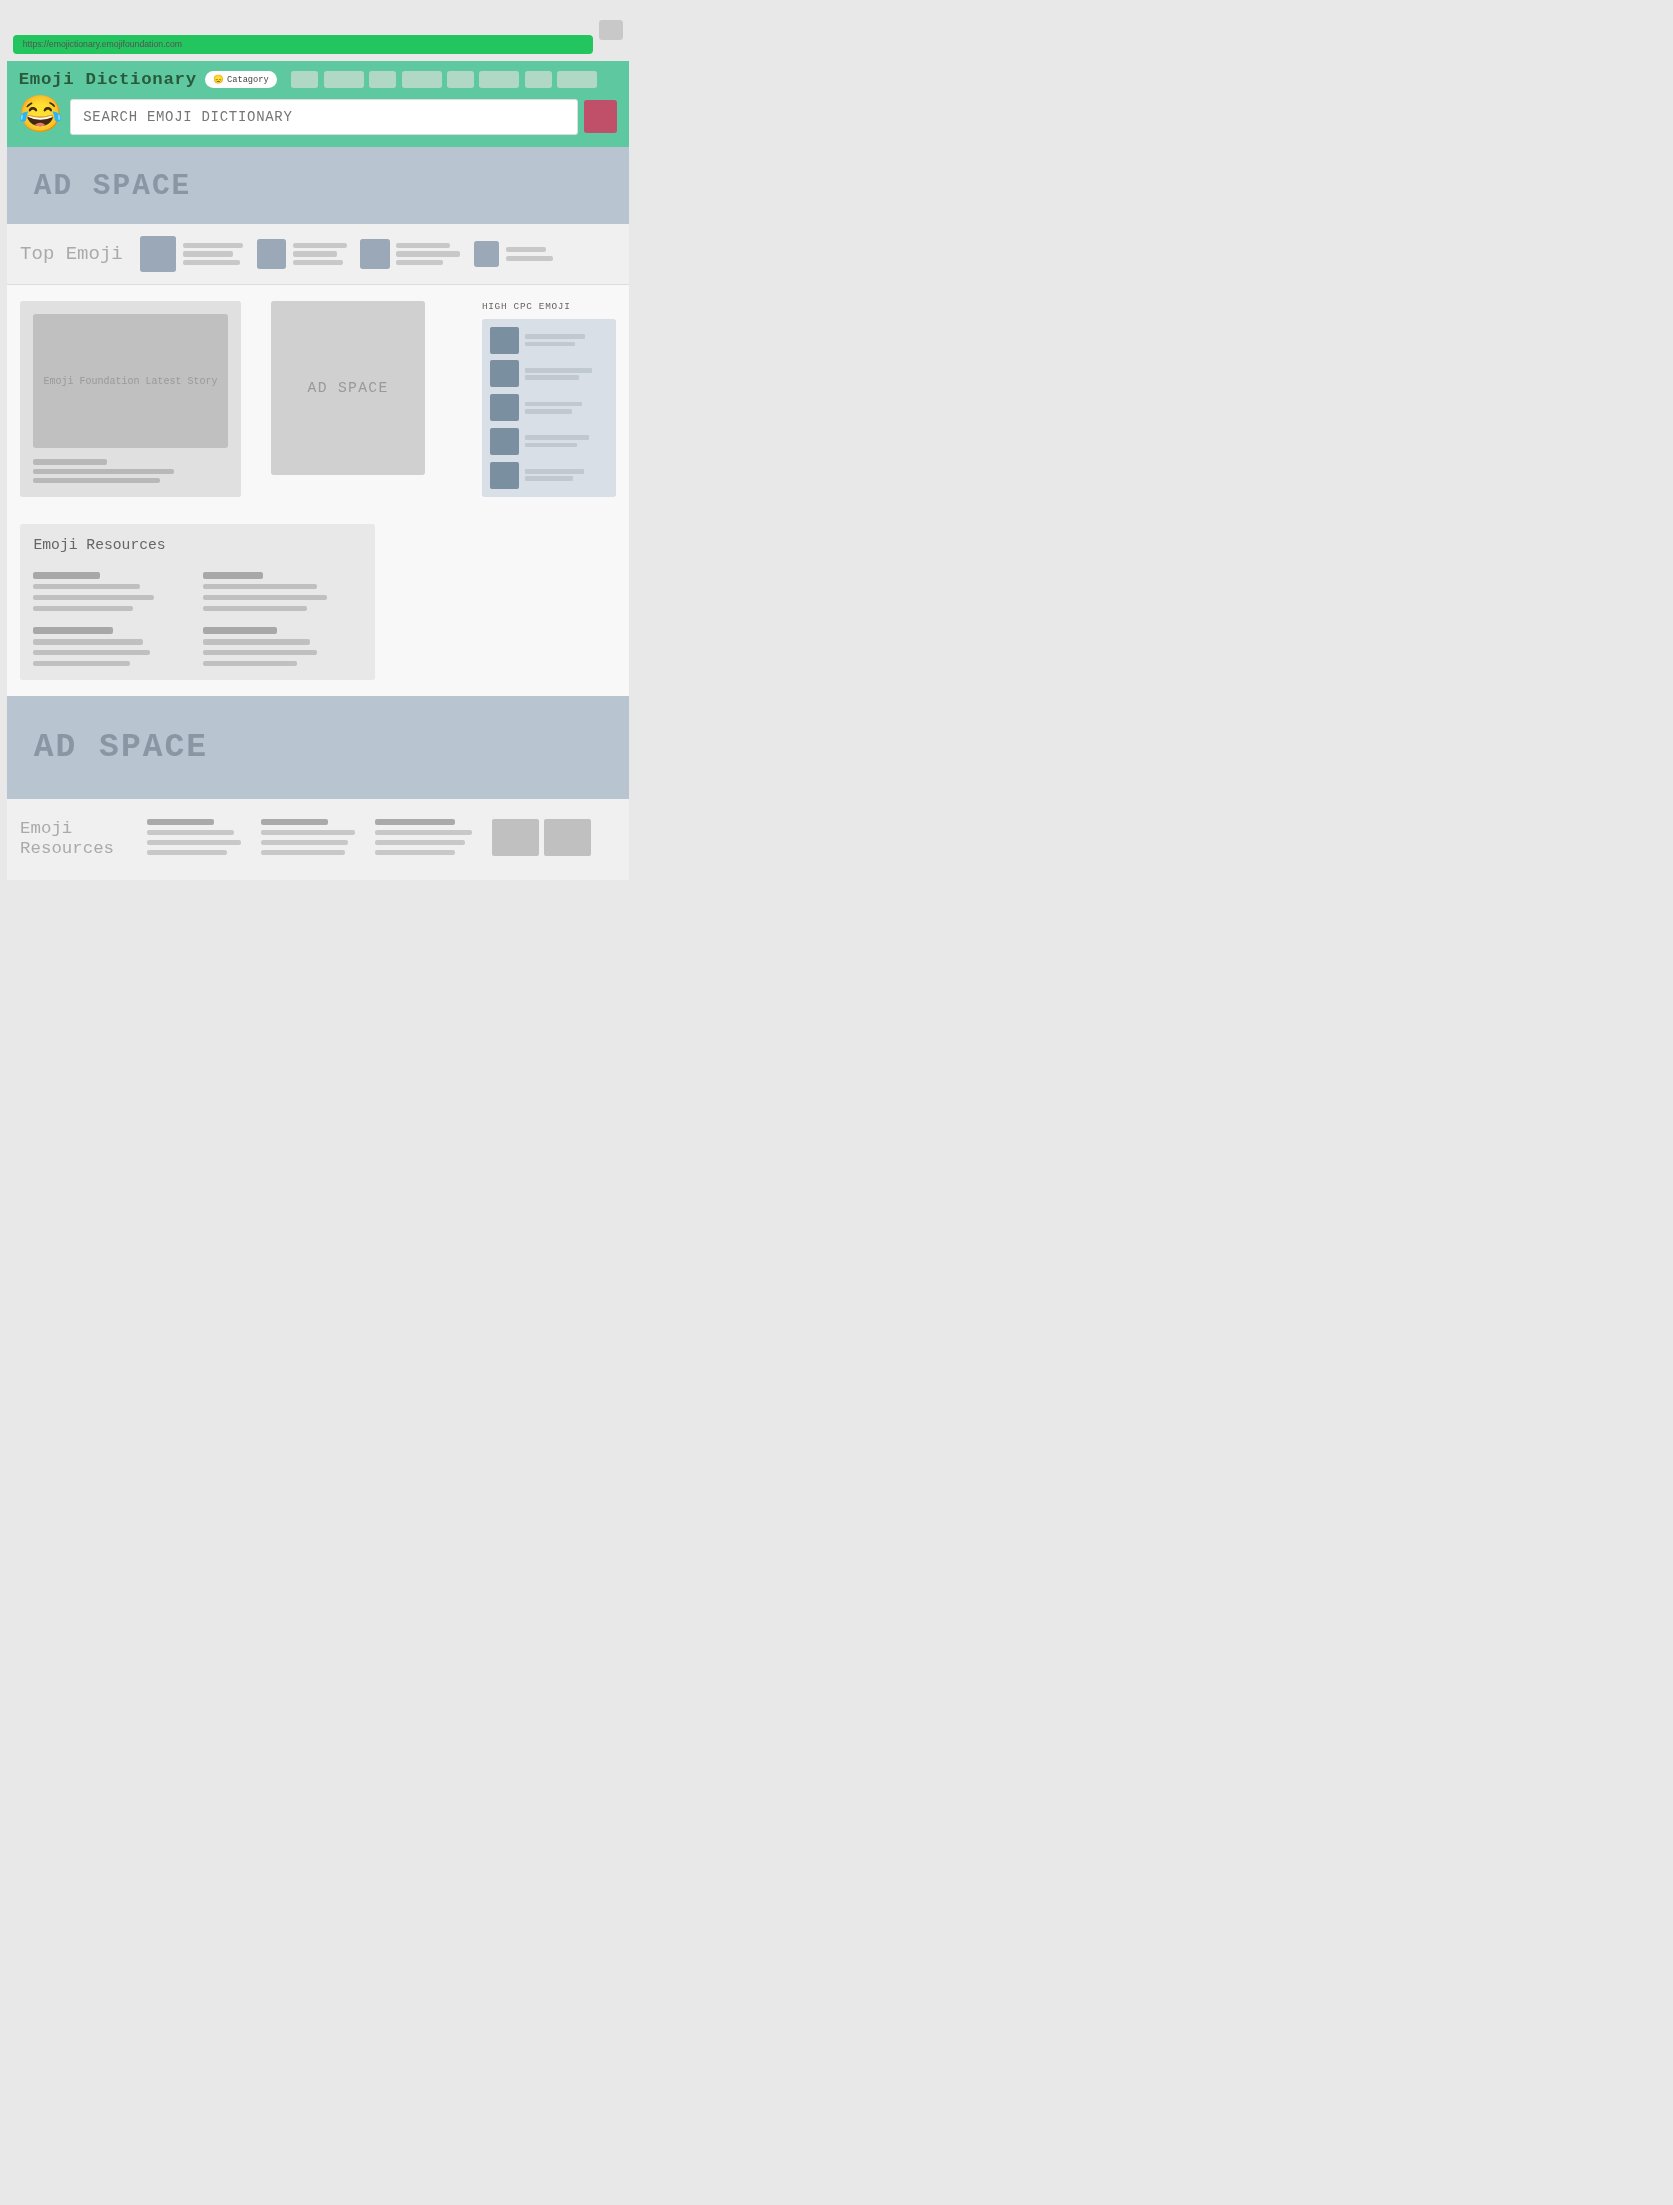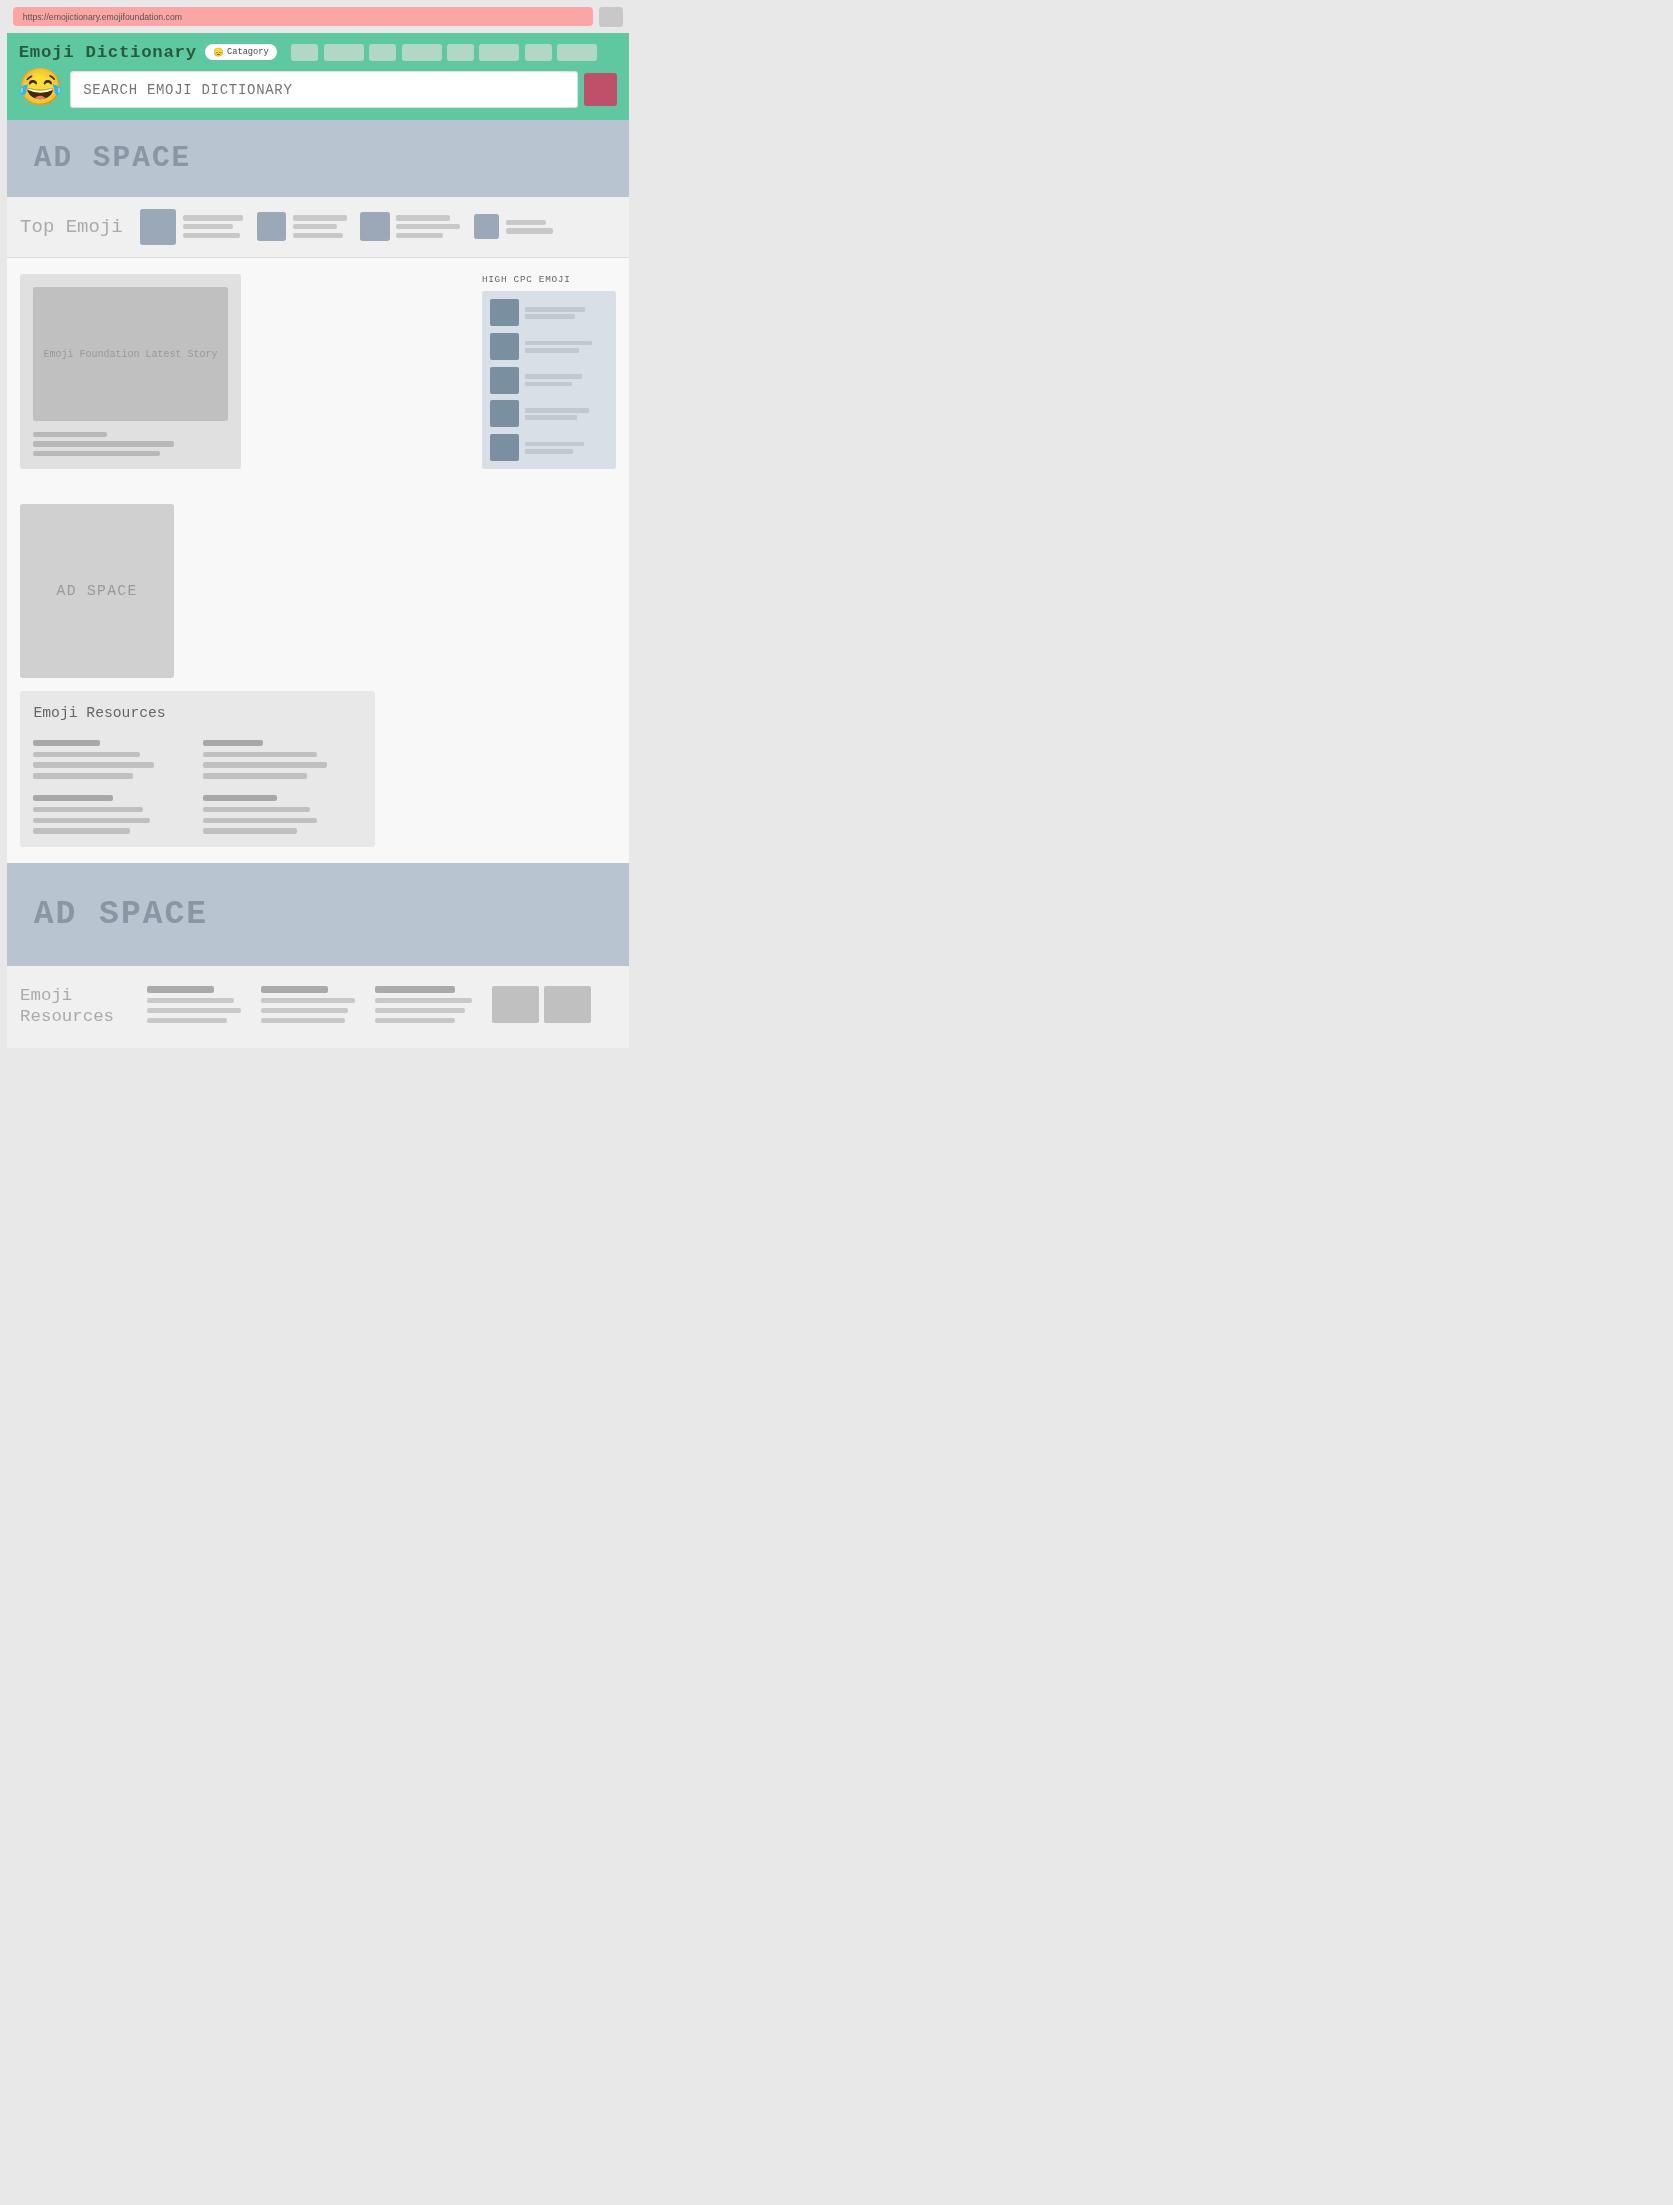--- a/index.html
+++ b/index.html
@@ -18,8 +18,8 @@
       position: relative;
     }
     .browser-url-bar {
-      flex: 1; background: #fca5a5; border-radius: 4px; padding: 4.7px 9.4px;
-      font-size: 8.7px; color: #555; border: none; outline: none;
+      flex: 1; background: #22c55e; border-radius: 4px; padding: 4.7px 9.4px;
+      font-size: 8.7px; color: #555; border: none; outline: none; margin-top: 28px;
     }
     .browser-menu-btn {
       width: 24px; height: 20px; background: #c8c8c8; border-radius: 3.3px;

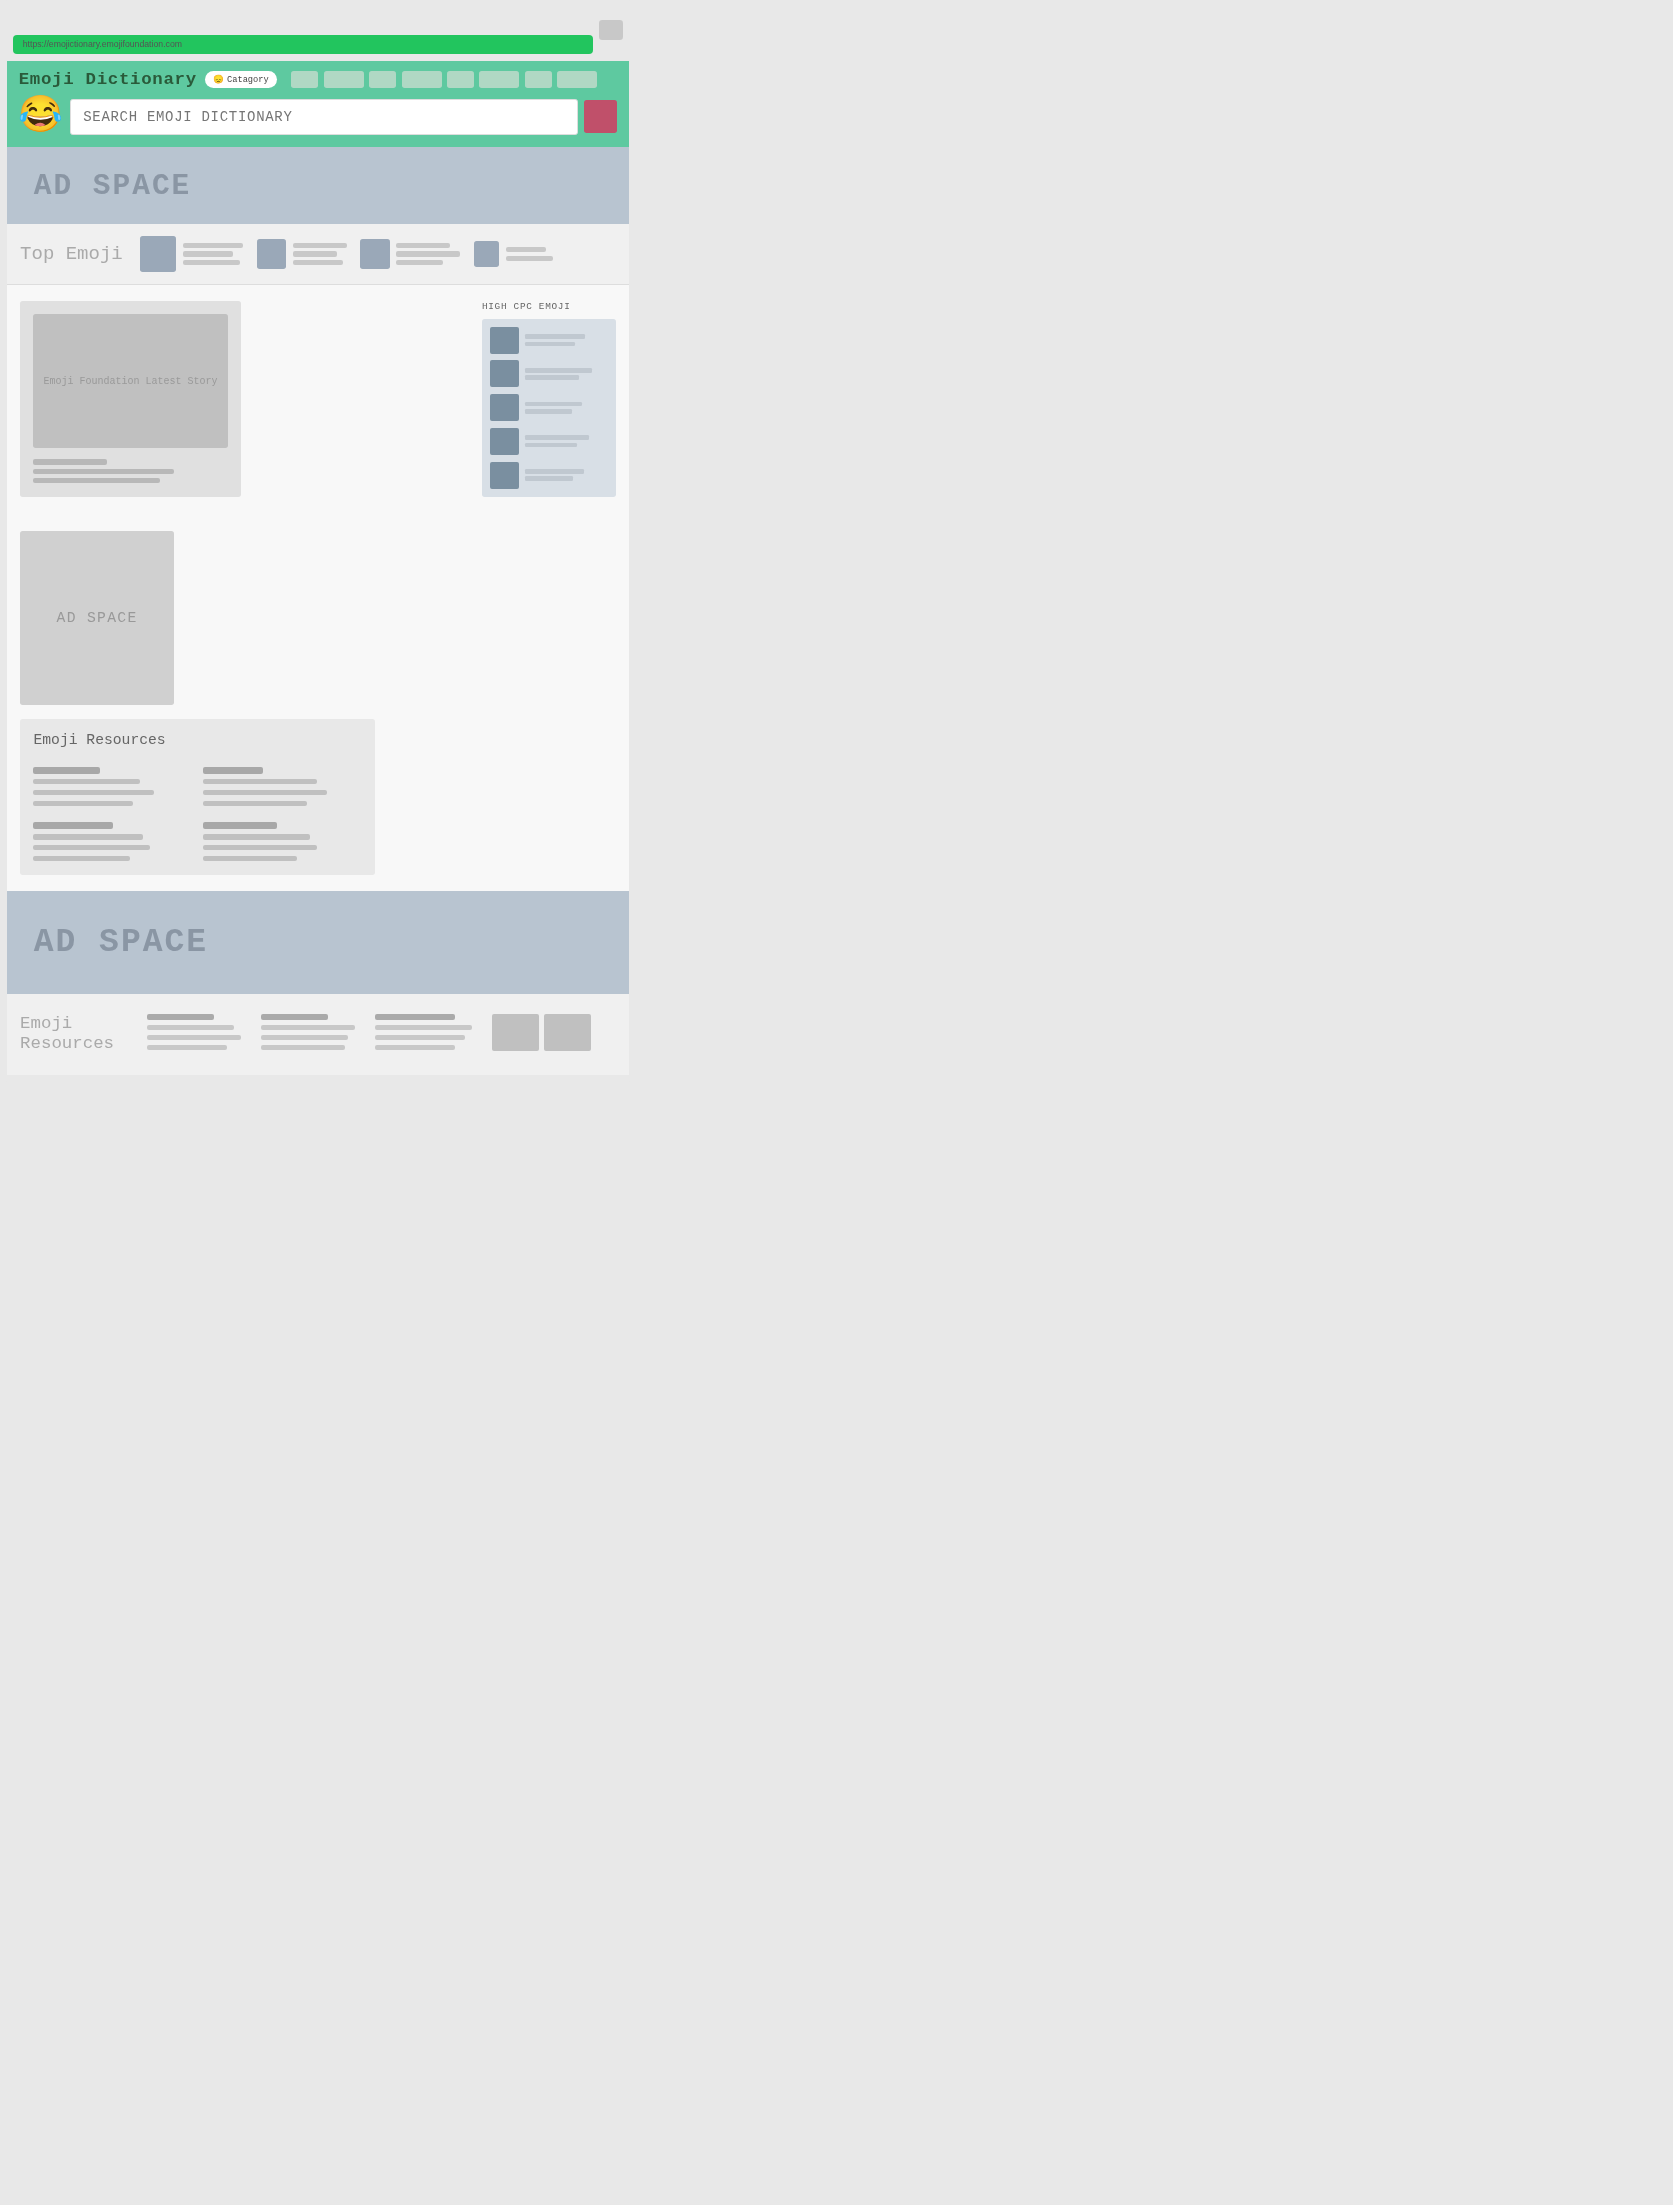--- a/index.html
+++ b/index.html
@@ -139,7 +139,7 @@
 
     
     .two-col-area {
-      display: flex; gap: 21px; margin-bottom: 13.4px; flex-direction: column;
+      display: flex; gap: 30px; margin-bottom: 13.4px;
     }
     .ad-space-card {
       background: #d0d0d0; border-radius: 2.7px;

